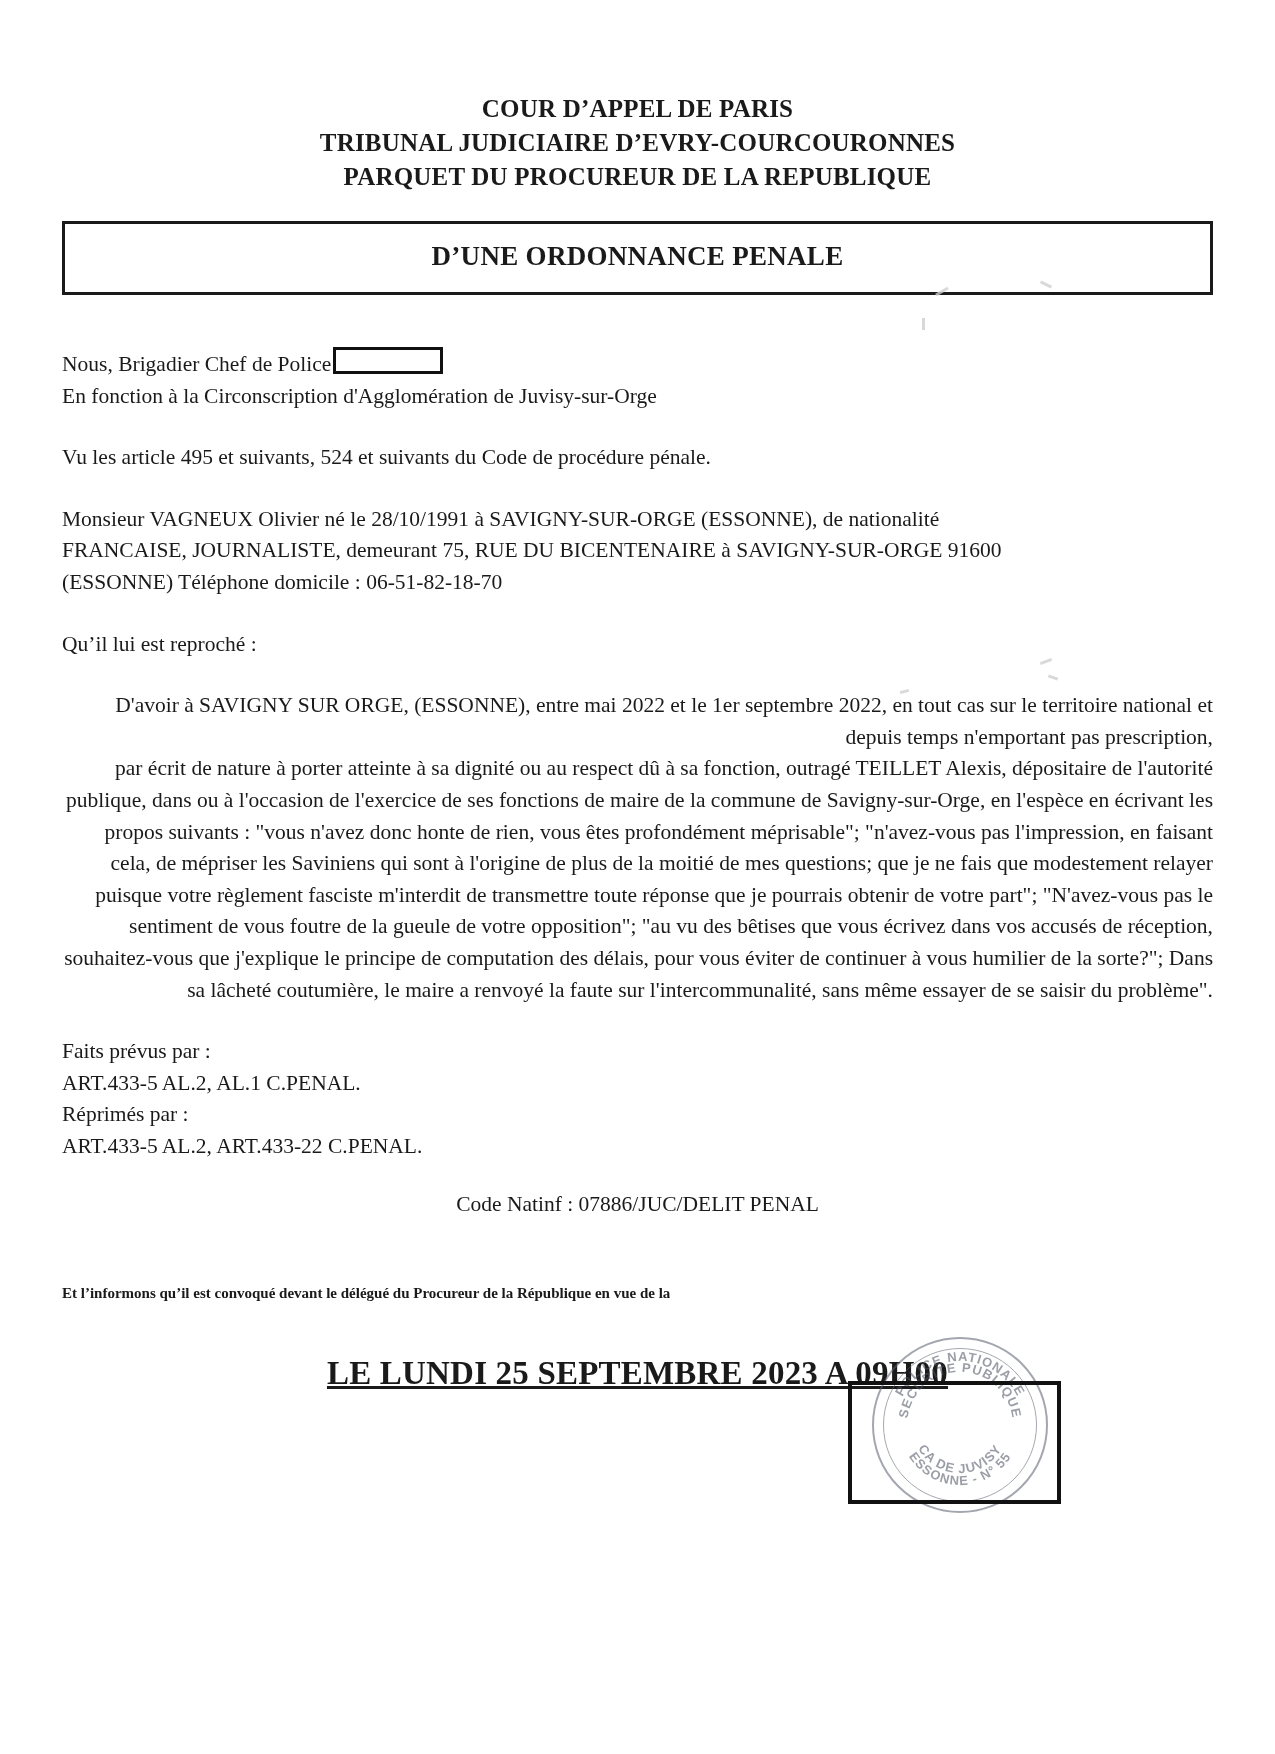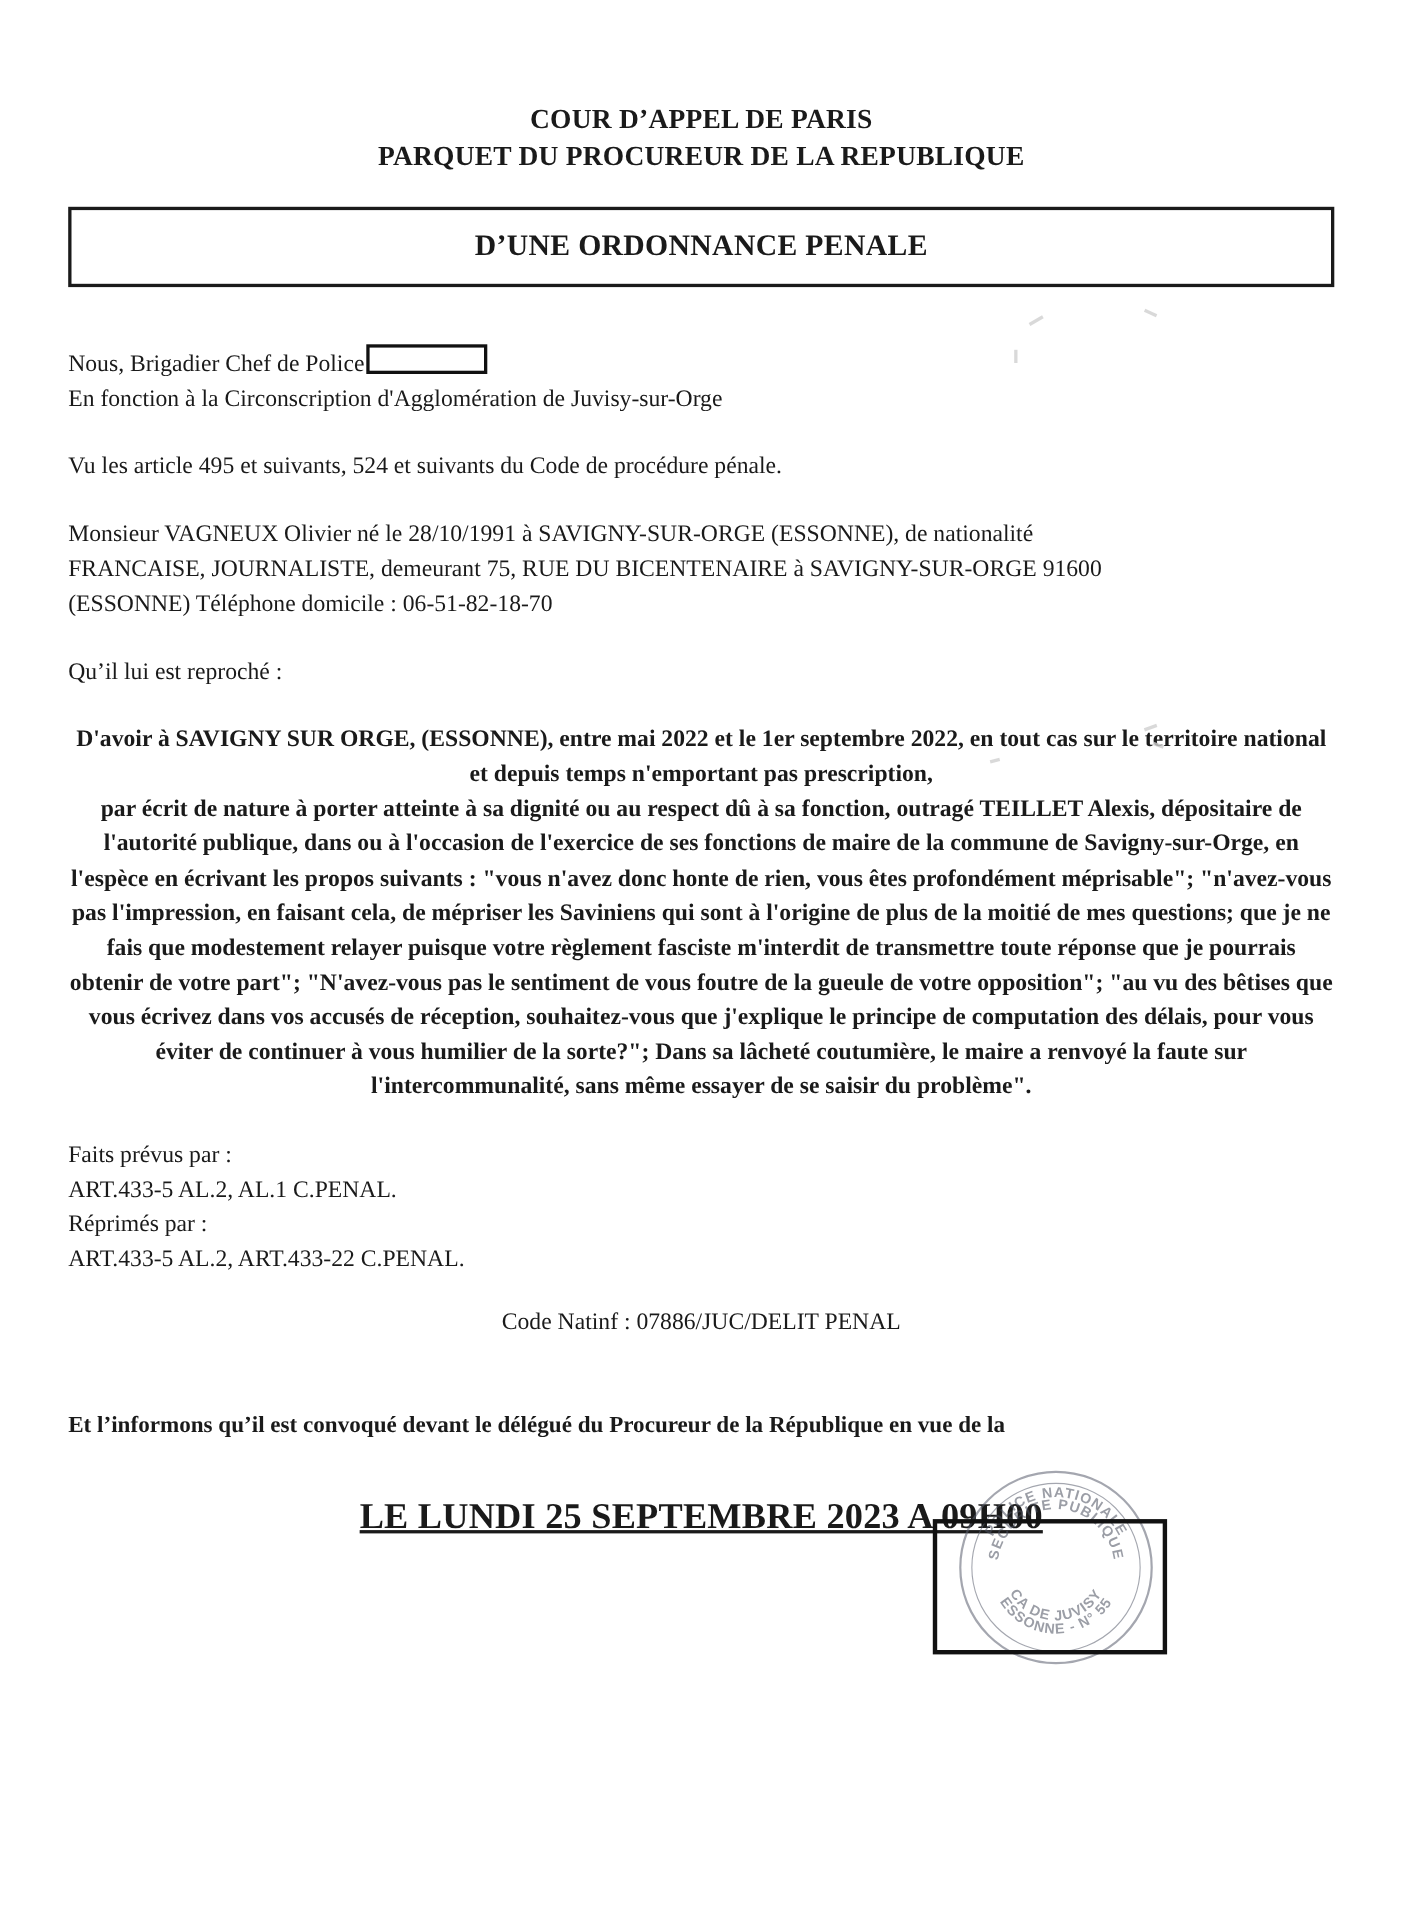--- a/index.html
+++ b/index.html
@@ -147,6 +147,7 @@
 
   <div class="header">
     <span class="line">COUR  D’APPEL DE PARIS</span>
+    <span class="line">TRIBUNAL JUDICIAIRE D’EVRY-COURCOURONNES</span>
     <span class="line">PARQUET DU PROCUREUR DE LA REPUBLIQUE</span>
   </div>
 

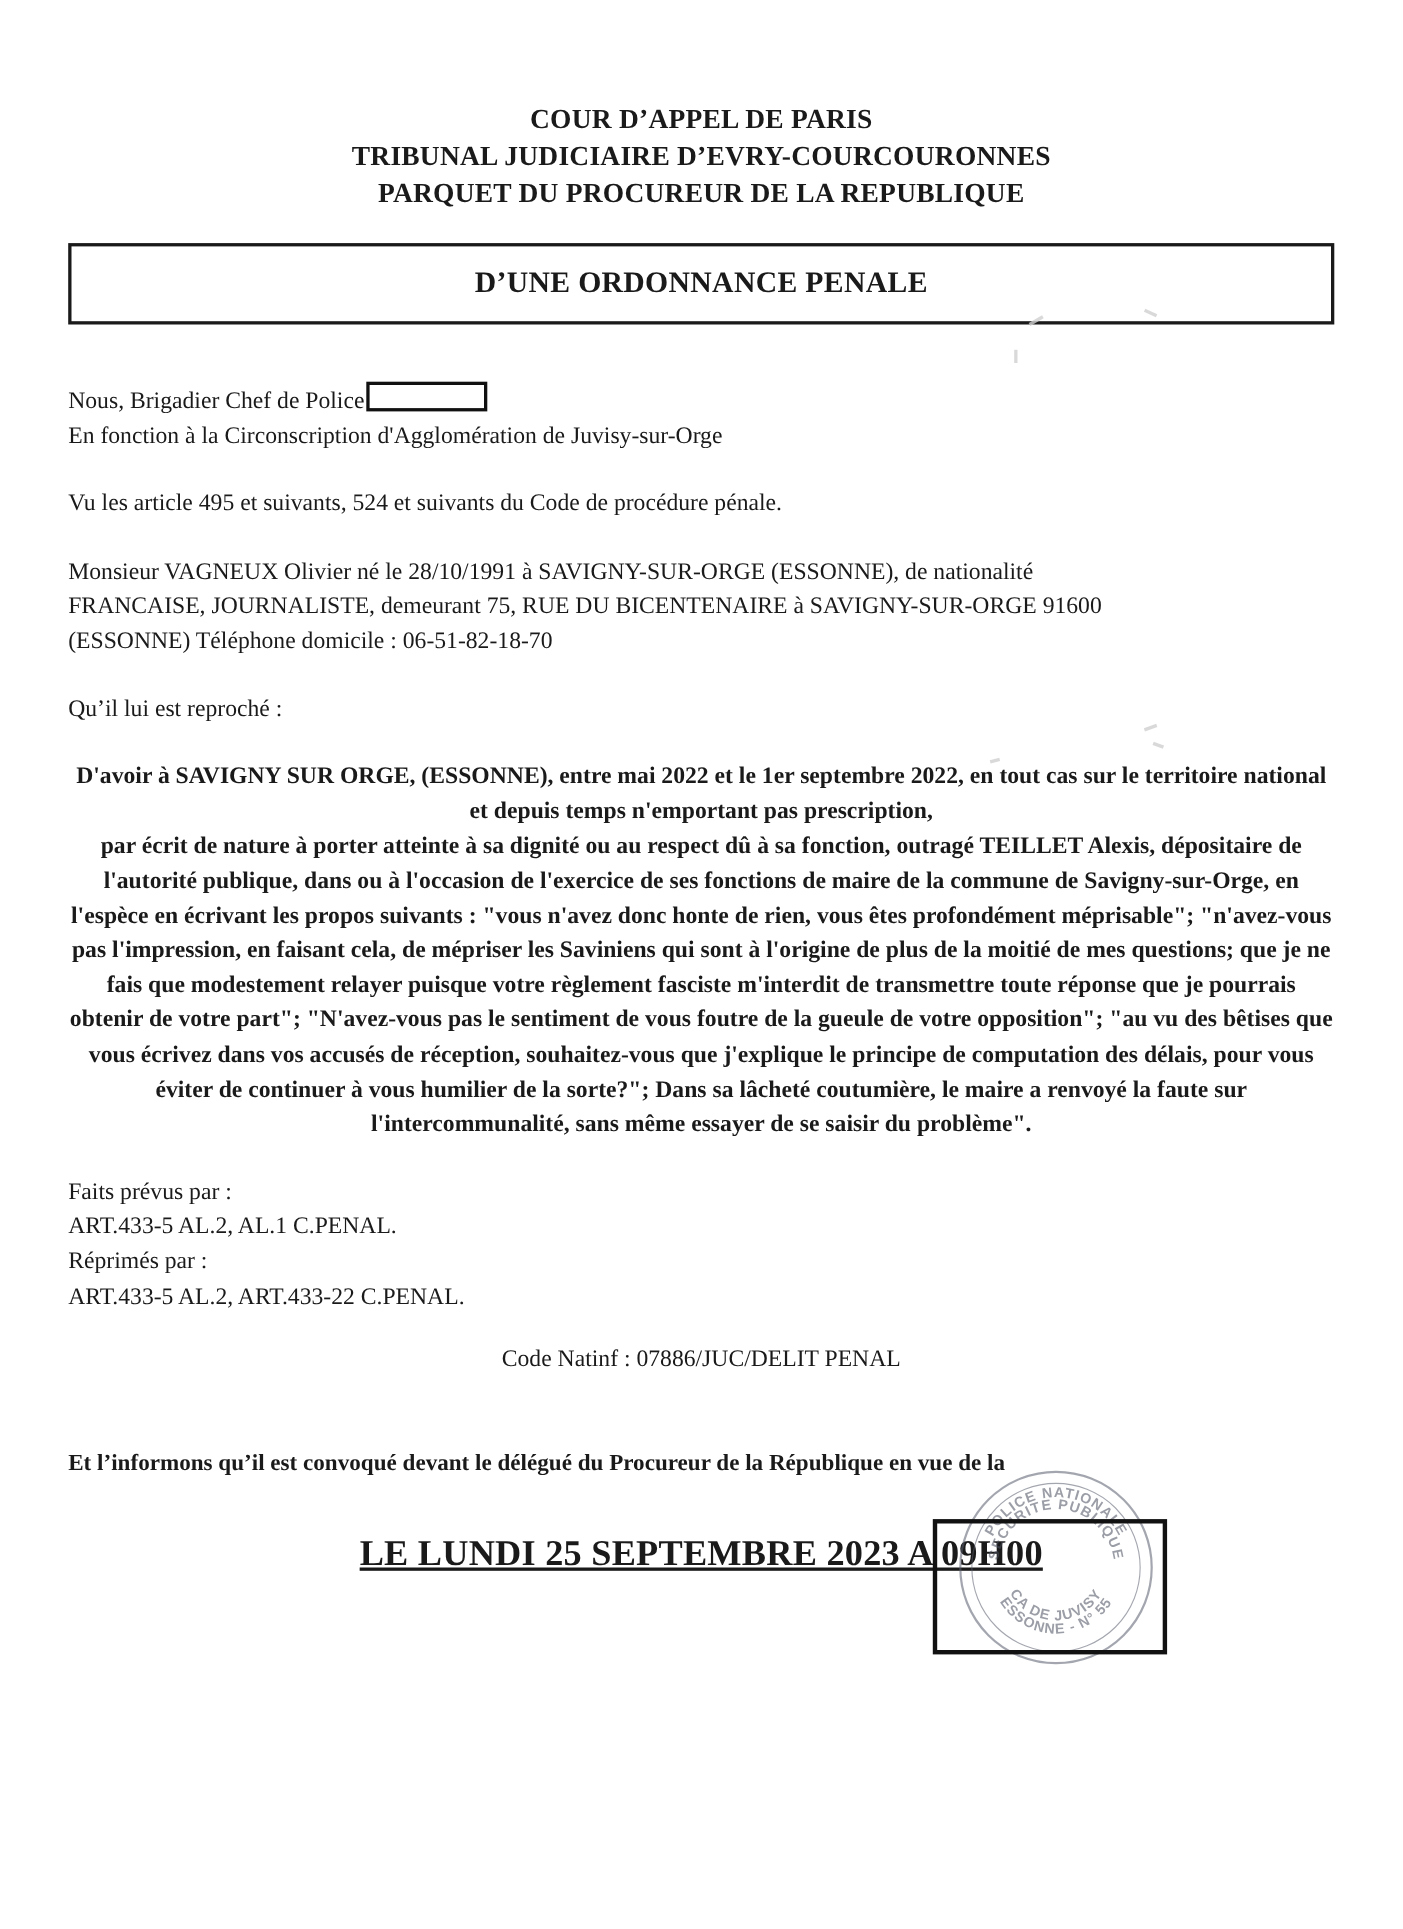--- a/index.html
+++ b/index.html
@@ -177,7 +177,7 @@
     </div>
 
     <div class="block" style="margin-top:30px;">
-      <p style="white-space:pre-line; text-align:center;font-weight:bold;">  D'avoir à SAVIGNY SUR ORGE, (ESSONNE),  entre mai 2022 et le 1er septembre 2022, en tout cas sur le territoire national et depuis temps n'emportant pas prescription,
+      <p style="white-space:pre-line; text-align:right;">  D'avoir à SAVIGNY SUR ORGE, (ESSONNE),  entre mai 2022 et le 1er septembre 2022, en tout cas sur le territoire national et depuis temps n'emportant pas prescription,
 par écrit de nature à porter atteinte à sa dignité ou au respect dû à sa fonction, outragé TEILLET Alexis, dépositaire de l'autorité publique, dans ou à l'occasion de l'exercice de ses fonctions de maire de la commune de Savigny-sur-Orge, en l'espèce en écrivant les propos suivants : "vous n'avez donc honte de rien, vous êtes profondément méprisable"; "n'avez-vous pas l'impression, en faisant cela, de mépriser les Saviniens qui sont à l'origine de plus de la moitié de mes questions; que je ne fais que modestement relayer puisque votre règlement fasciste m'interdit de transmettre toute réponse que je pourrais obtenir de votre part"; "N'avez-vous pas le sentiment de vous foutre de la gueule de votre opposition"; "au vu des bêtises que vous écrivez dans vos accusés de réception, souhaitez-vous que j'explique le principe de computation des délais, pour vous éviter de continuer à vous humilier de la sorte?"; Dans sa lâcheté coutumière, le maire a renvoyé la faute sur l'intercommunalité, sans même essayer de se saisir du problème".</p>
     </div>
 

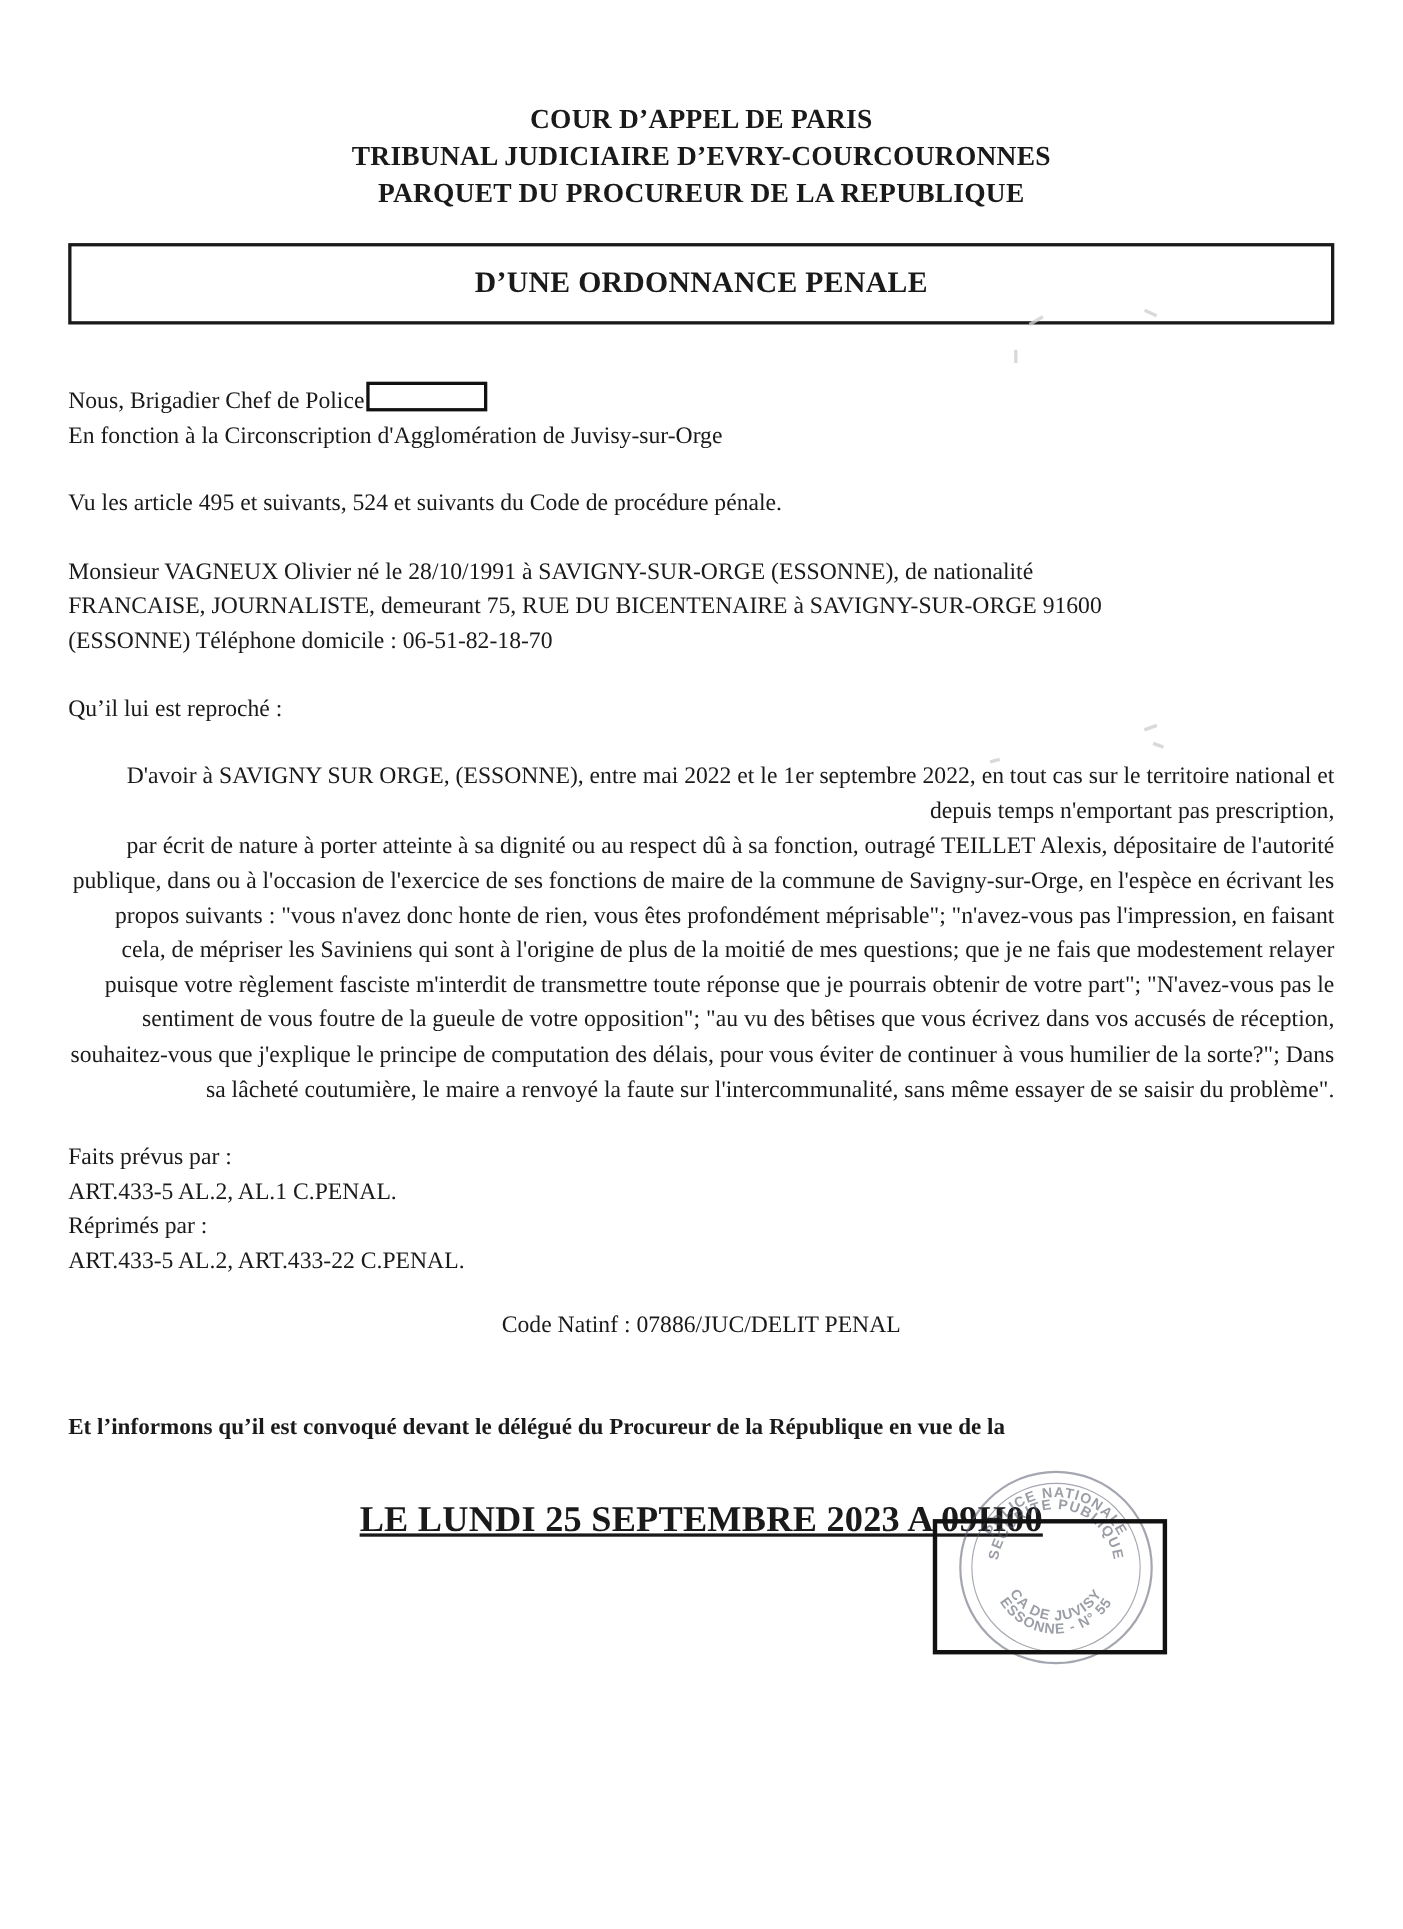--- a/index.html
+++ b/index.html
@@ -72,7 +72,7 @@
 
   .bold-note {
     font-weight: bold;
-    font-size: 21px;
+    font-size: 15px;
     line-height: 1.5;
   }
 

